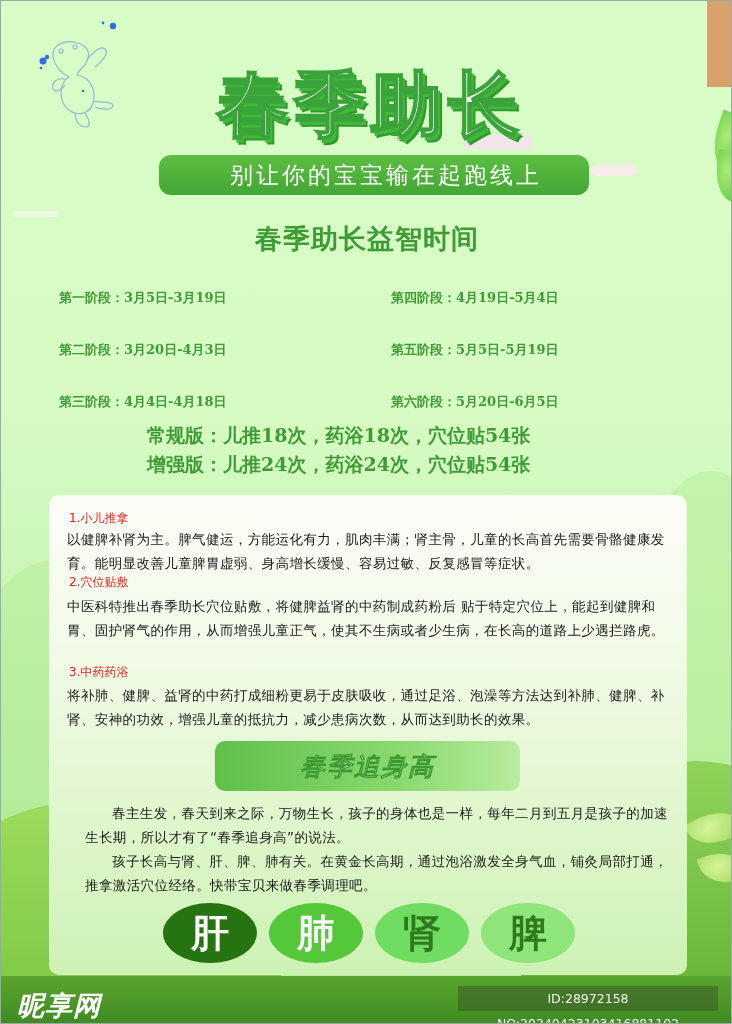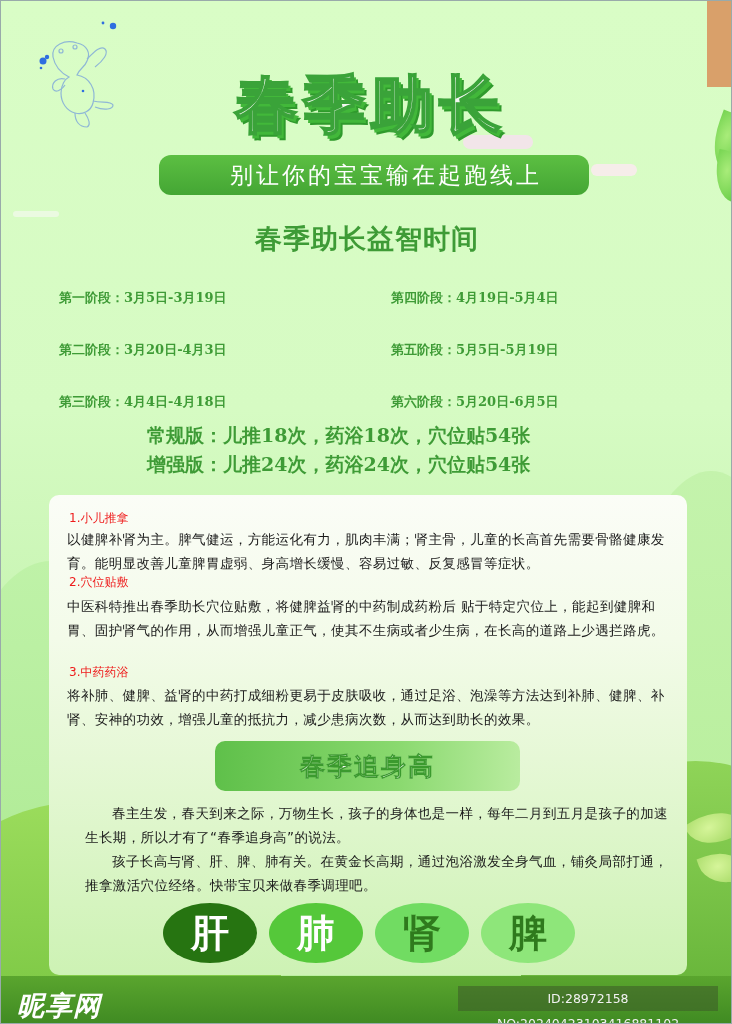--- a/index.html
+++ b/index.html
@@ -41,7 +41,7 @@
     position: absolute; left: 180px; top: 66px; width: 380px; height: 76px;
     text-align: center;
     font-family: "DejaVu Sans", sans-serif; font-weight: bold;
-    font-size: 62px; letter-spacing: 6px; line-height: 76px;
+    font-size: 71px; letter-spacing: 6px; line-height: 76px;
     color: #f4f7f2;
     -webkit-text-stroke: 2px #3aa339;
     text-shadow: 3px 4px 0 #42b83a, 5px 6px 0 #2f9a2c;

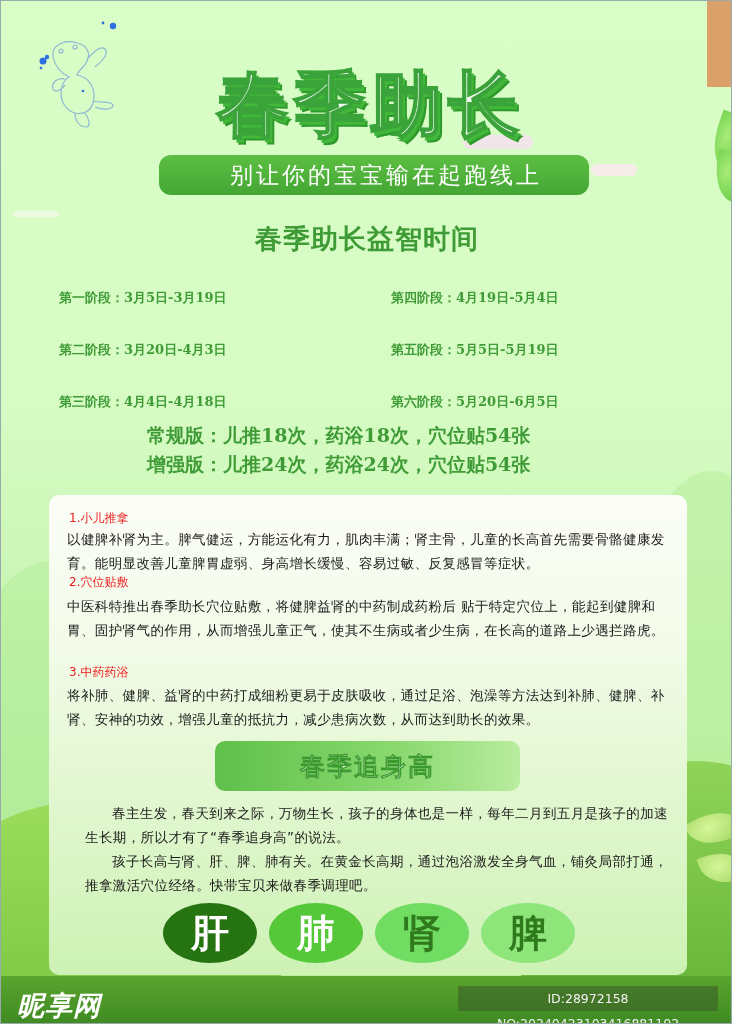--- a/index.html
+++ b/index.html
@@ -89,7 +89,7 @@
     border-radius: 10px;
     background: linear-gradient(90deg,#5fc04a 0%,#8ad96f 60%,#b9ec9f 100%);
     display: flex; align-items: center; justify-content: center;
-    font-weight: bold; font-size: 25px; color: #ffffff; letter-spacing: 2px;
+    font-weight: bold; font-size: 25px; color: #ffffff; letter-spacing: 2px; font-style: italic;
     -webkit-text-stroke: 0.6px #3b9a2e;
   }
   .para {

